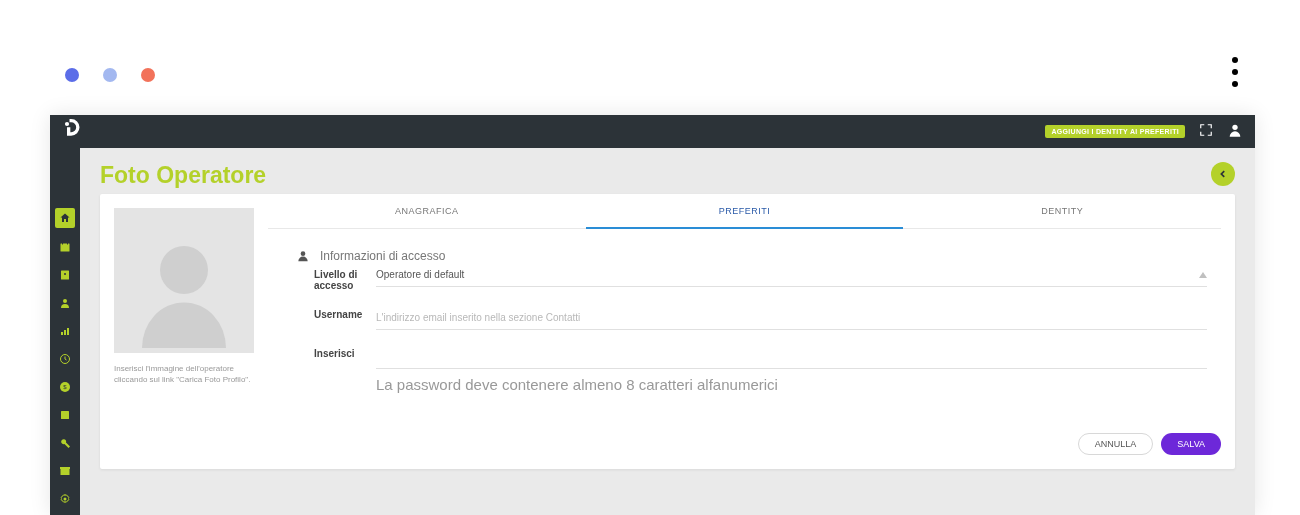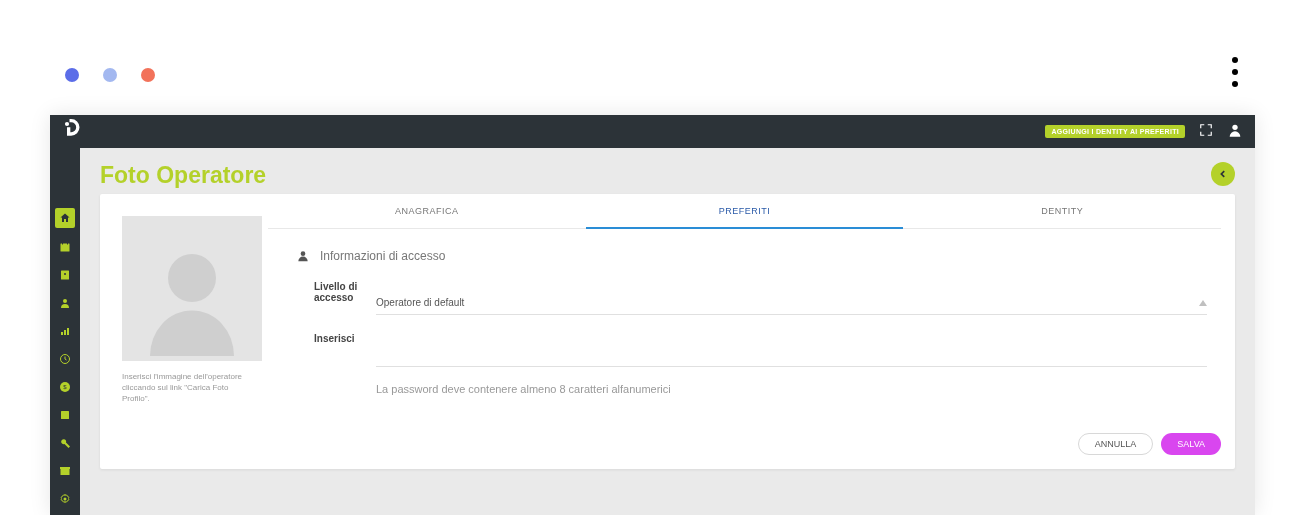--- a/index.html
+++ b/index.html
@@ -205,7 +205,7 @@
       gap: 10px;
       color: #777;
       font-size: 12px;
-      margin-bottom: 16px;
+      margin-bottom: 4px;
     }
     .section-header svg { width: 14px; height: 14px; fill: #555; }
 

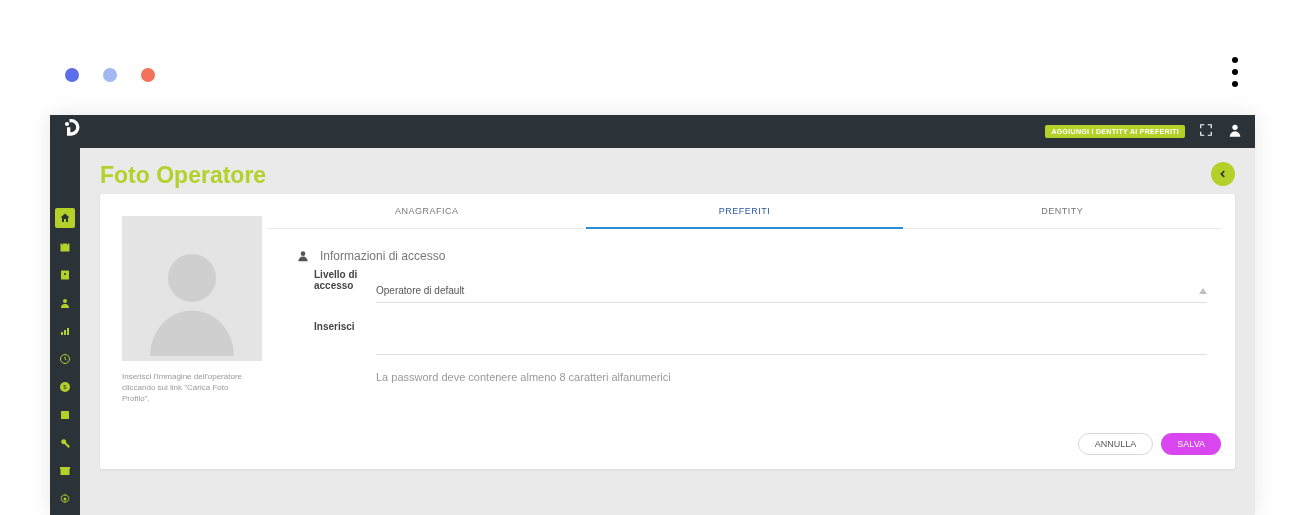--- a/index.html
+++ b/index.html
@@ -235,7 +235,6 @@
       color: #555;
       outline: none;
       background: transparent;
-      margin-top: 16px;
     }
     .form-field input::placeholder { color: #b8b8b8; }
     .form-field .select-display {

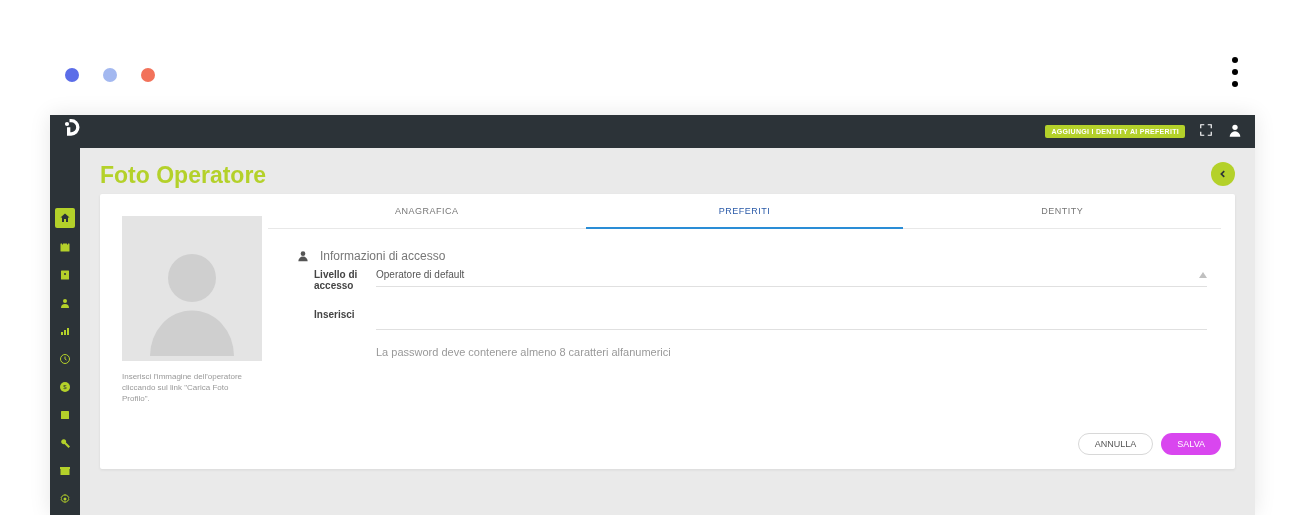--- a/index.html
+++ b/index.html
@@ -434,6 +434,12 @@
               </div>
             </div>
 
+            <div class="form-row">
+              <div class="form-label">Username</div>
+              <div class="form-field">
+                <input type="text" placeholder="L'indirizzo email inserito nella sezione Contatti" style="">
+              </div>
+            </div>
 
             <div class="form-row">
               <div class="form-label">Inserisci</div>

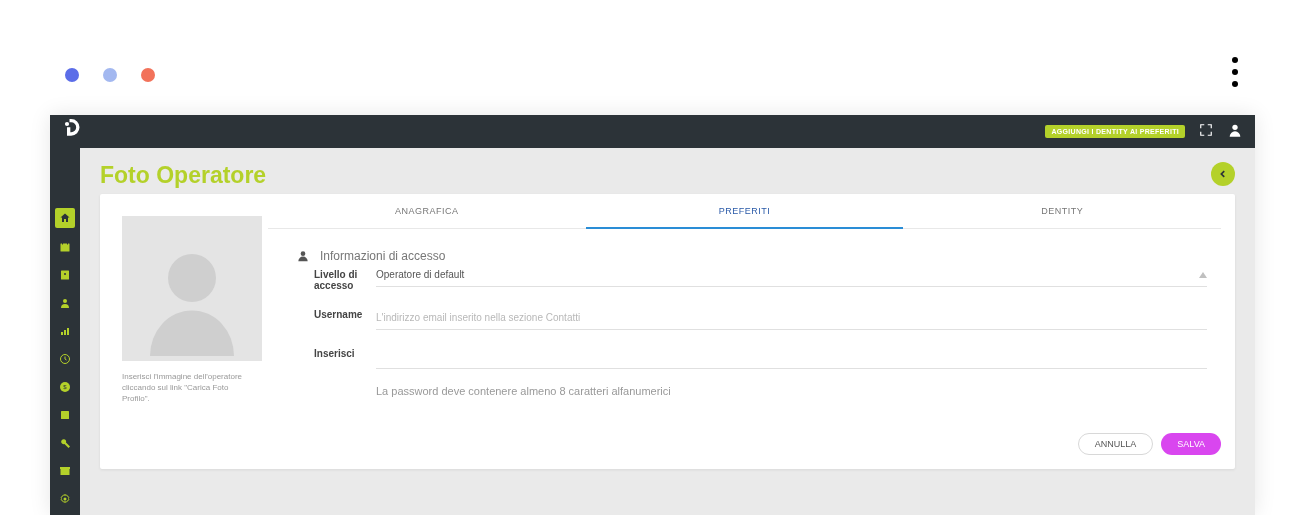--- a/index.html
+++ b/index.html
@@ -147,7 +147,7 @@
     }
     .panel-left {
       width: 168px;
-      padding: 22px;
+      padding: 14px;
       flex-shrink: 0;
     }
     .avatar-placeholder {

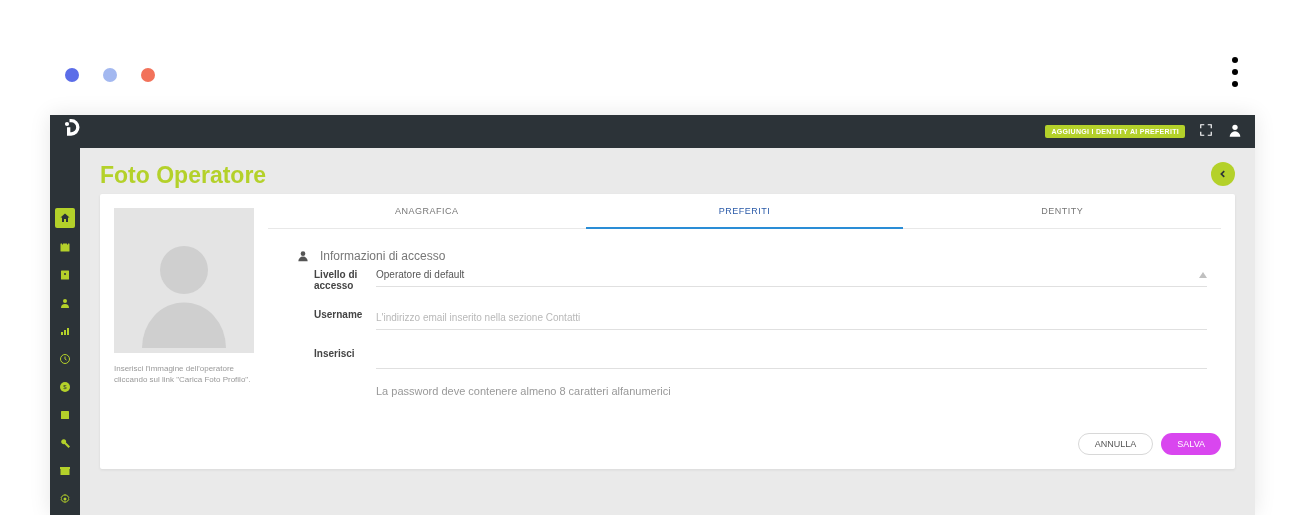--- a/index.html
+++ b/index.html
@@ -250,9 +250,9 @@
       border-bottom: 6px solid #c0c0c0;
     }
     .field-hint {
-      font-size: 11px;
+      font-size: 15px;
       color: #999;
-      margin-top: 16px;
+      margin-top: 7px;
     }
 
     .panel-footer {

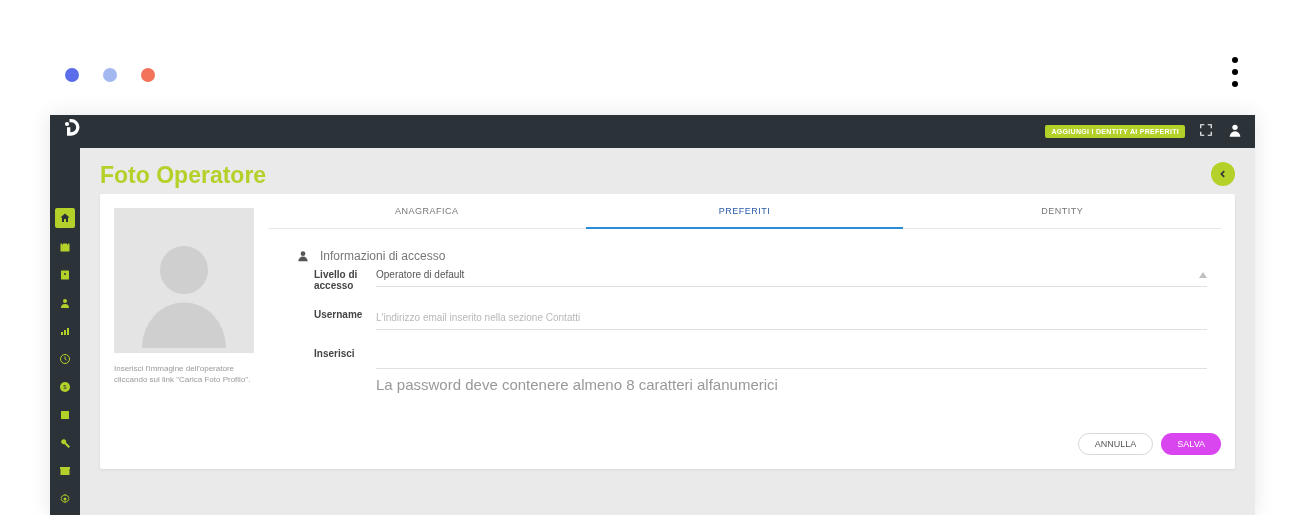--- a/index.html
+++ b/index.html
@@ -275,7 +275,7 @@
       color: #555;
     }
     .btn-save {
-      background: #d946ef;
+      background: #6d28d9;
       color: #fff;
     }
   </style>

